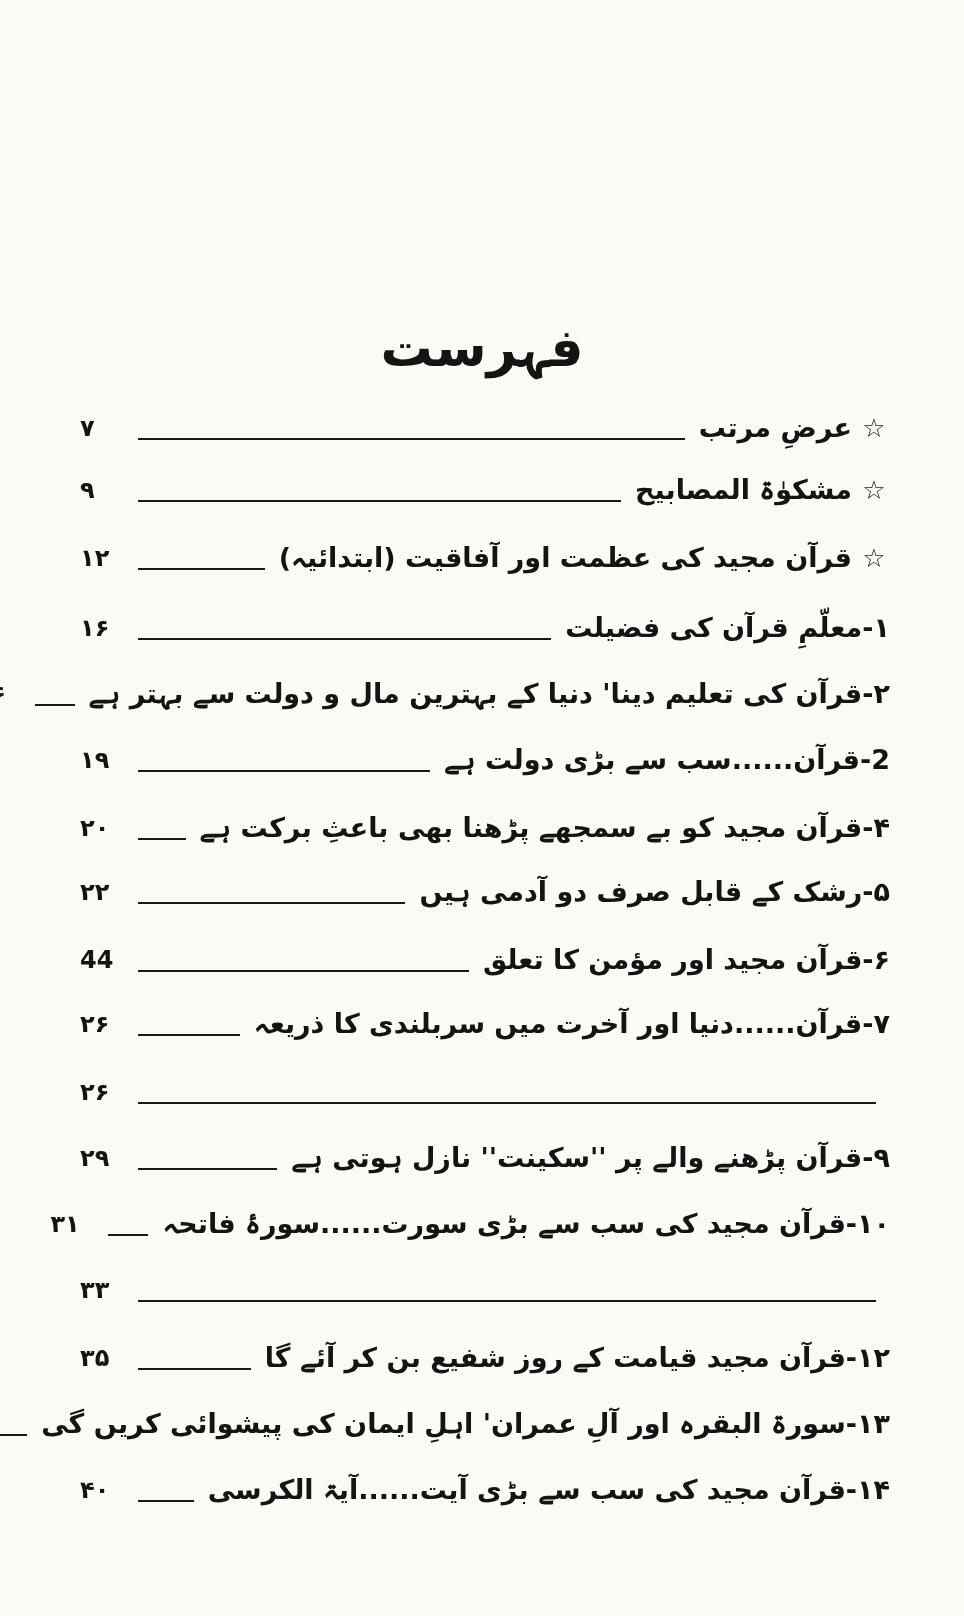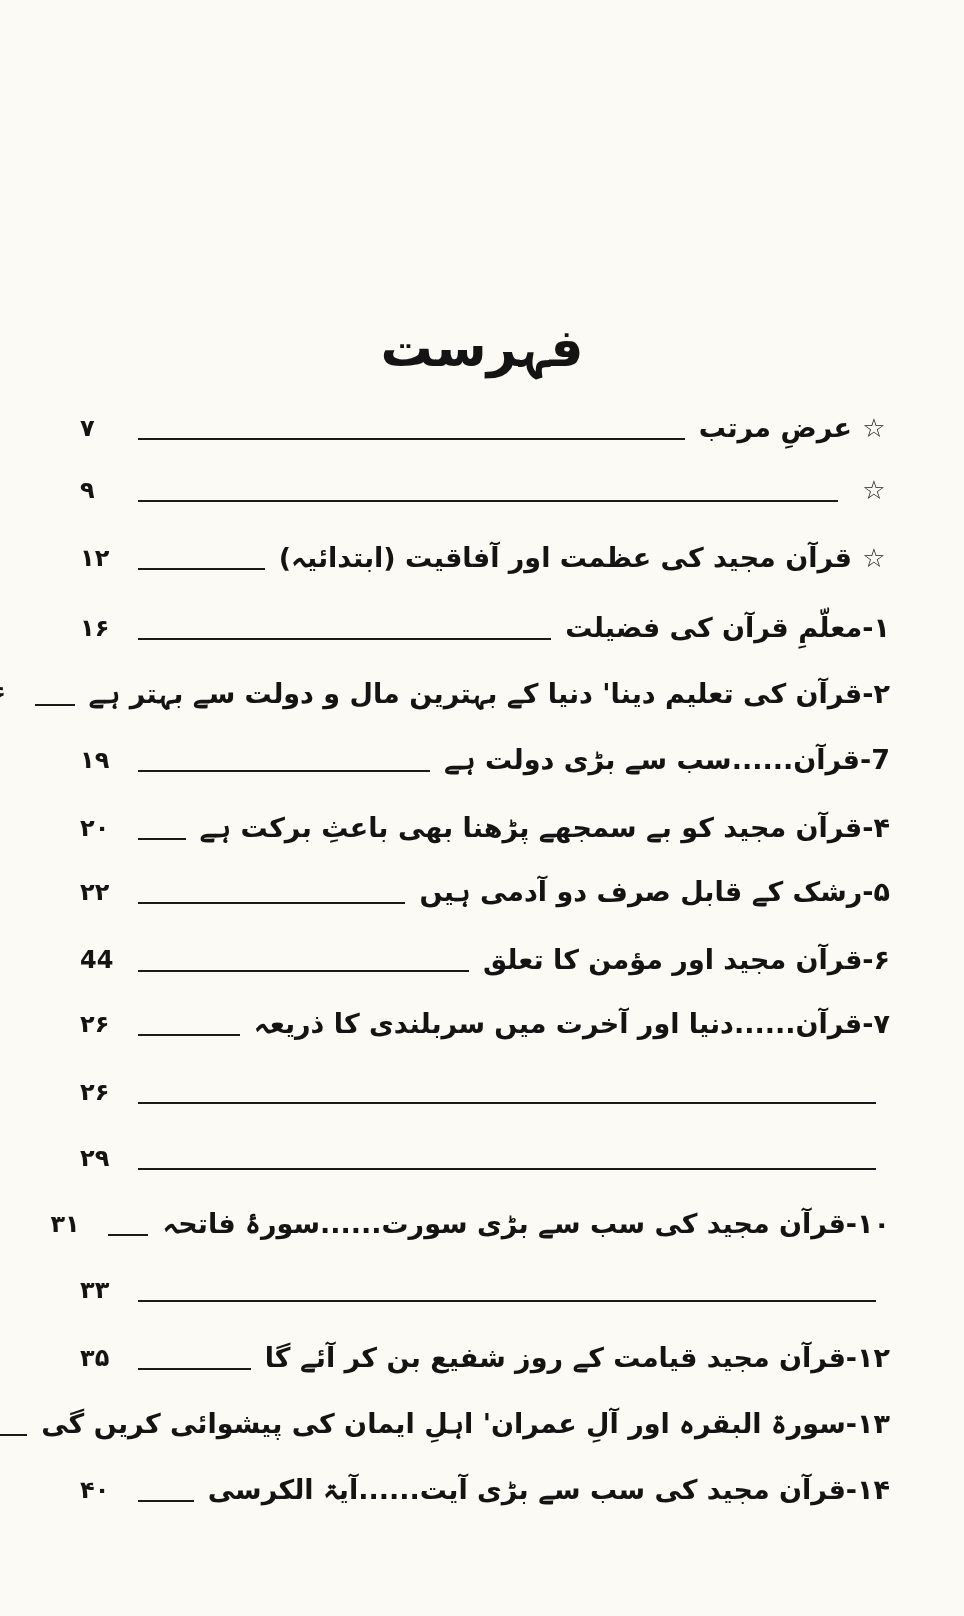--- a/index.html
+++ b/index.html
@@ -79,6 +79,7 @@
     </div>
     <div class="row" style="top:450px">
       <span class="star">☆</span>
+      <span class="label">مشکوٰۃ المصابیح</span>
       <span class="leader"></span>
       <span class="pagenum">۹</span>
     </div>

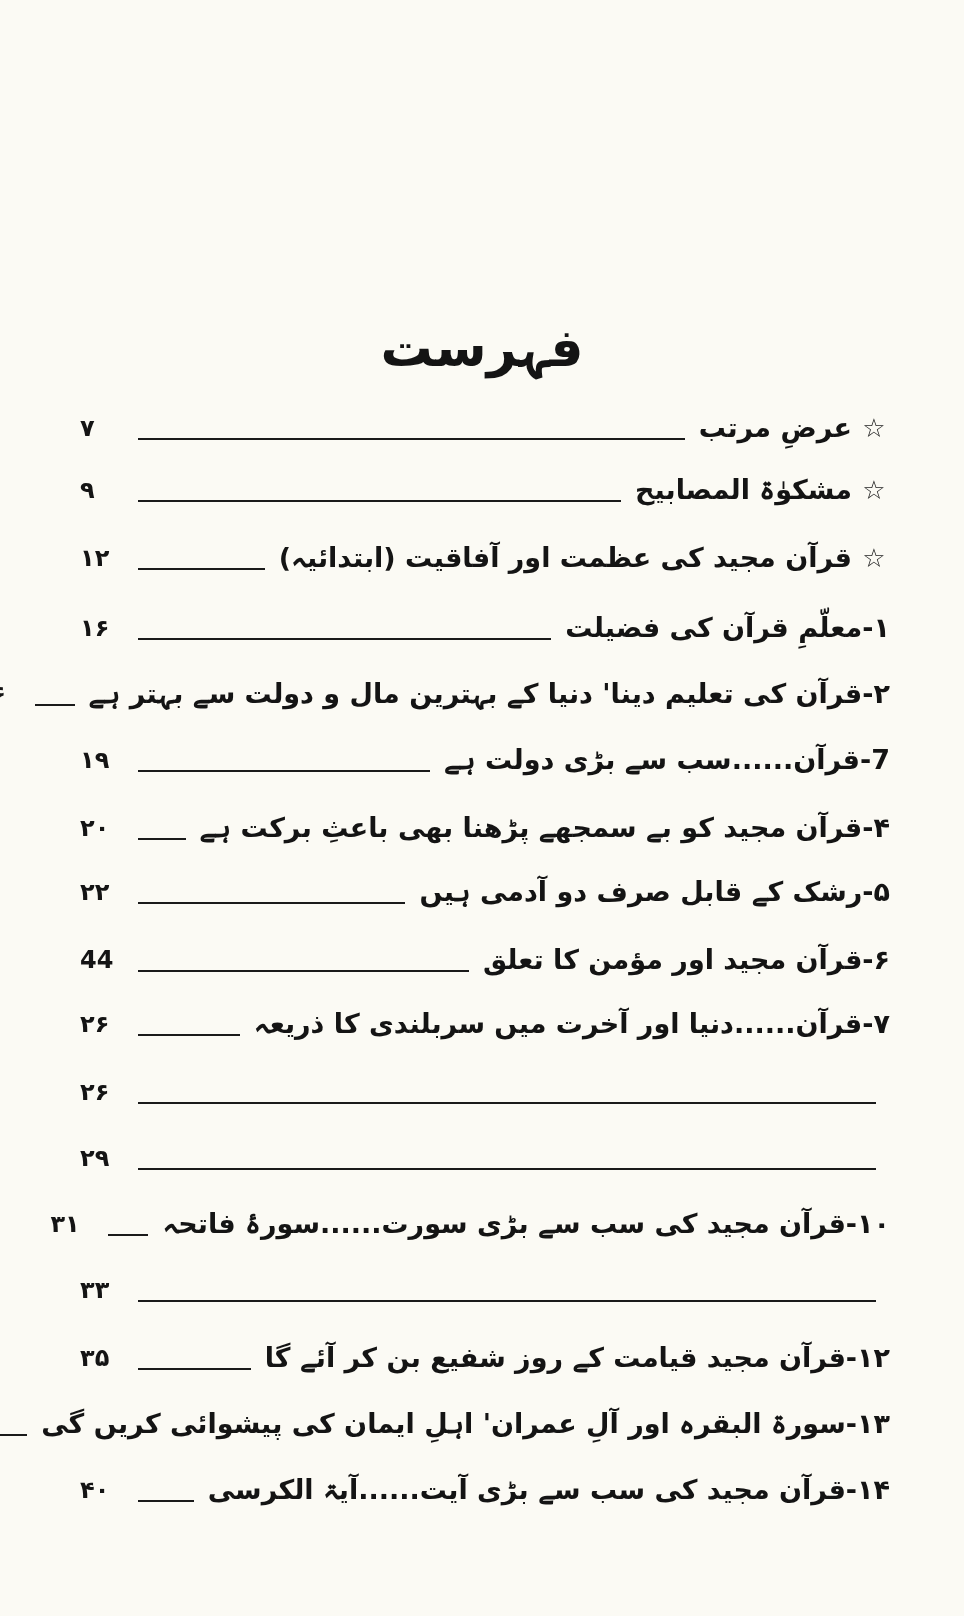--- a/index.html
+++ b/index.html
@@ -100,7 +100,7 @@
       <span class="pagenum">۱۶</span>
     </div>
     <div class="row" style="top:720px">
-      <span class="label">7-قرآن......سب سے بڑی دولت ہے</span>
+      <span class="label">2-قرآن......سب سے بڑی دولت ہے</span>
       <span class="leader"></span>
       <span class="pagenum">۱۹</span>
     </div>

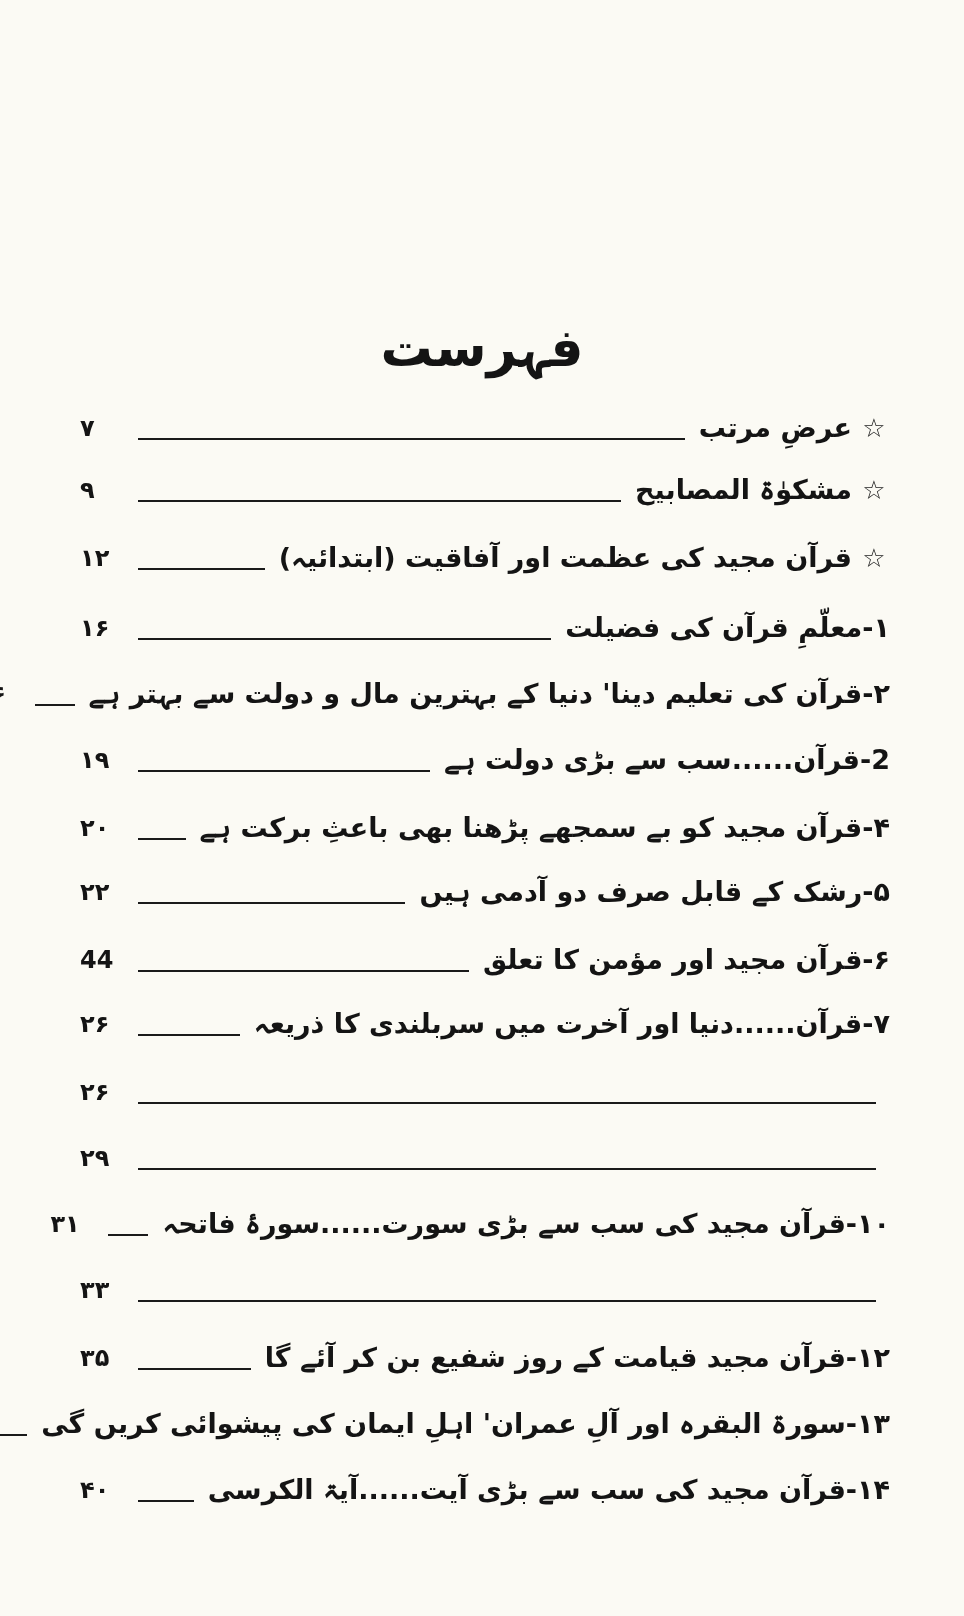--- a/index.html
+++ b/index.html
@@ -129,6 +129,7 @@
       <span class="pagenum">۲۶</span>
     </div>
     <div class="row" style="top:1118px">
+      <span class="label">۹-قرآن پڑھنے والے پر ''سکینت'' نازل ہوتی ہے</span>
       <span class="leader"></span>
       <span class="pagenum">۲۹</span>
     </div>

